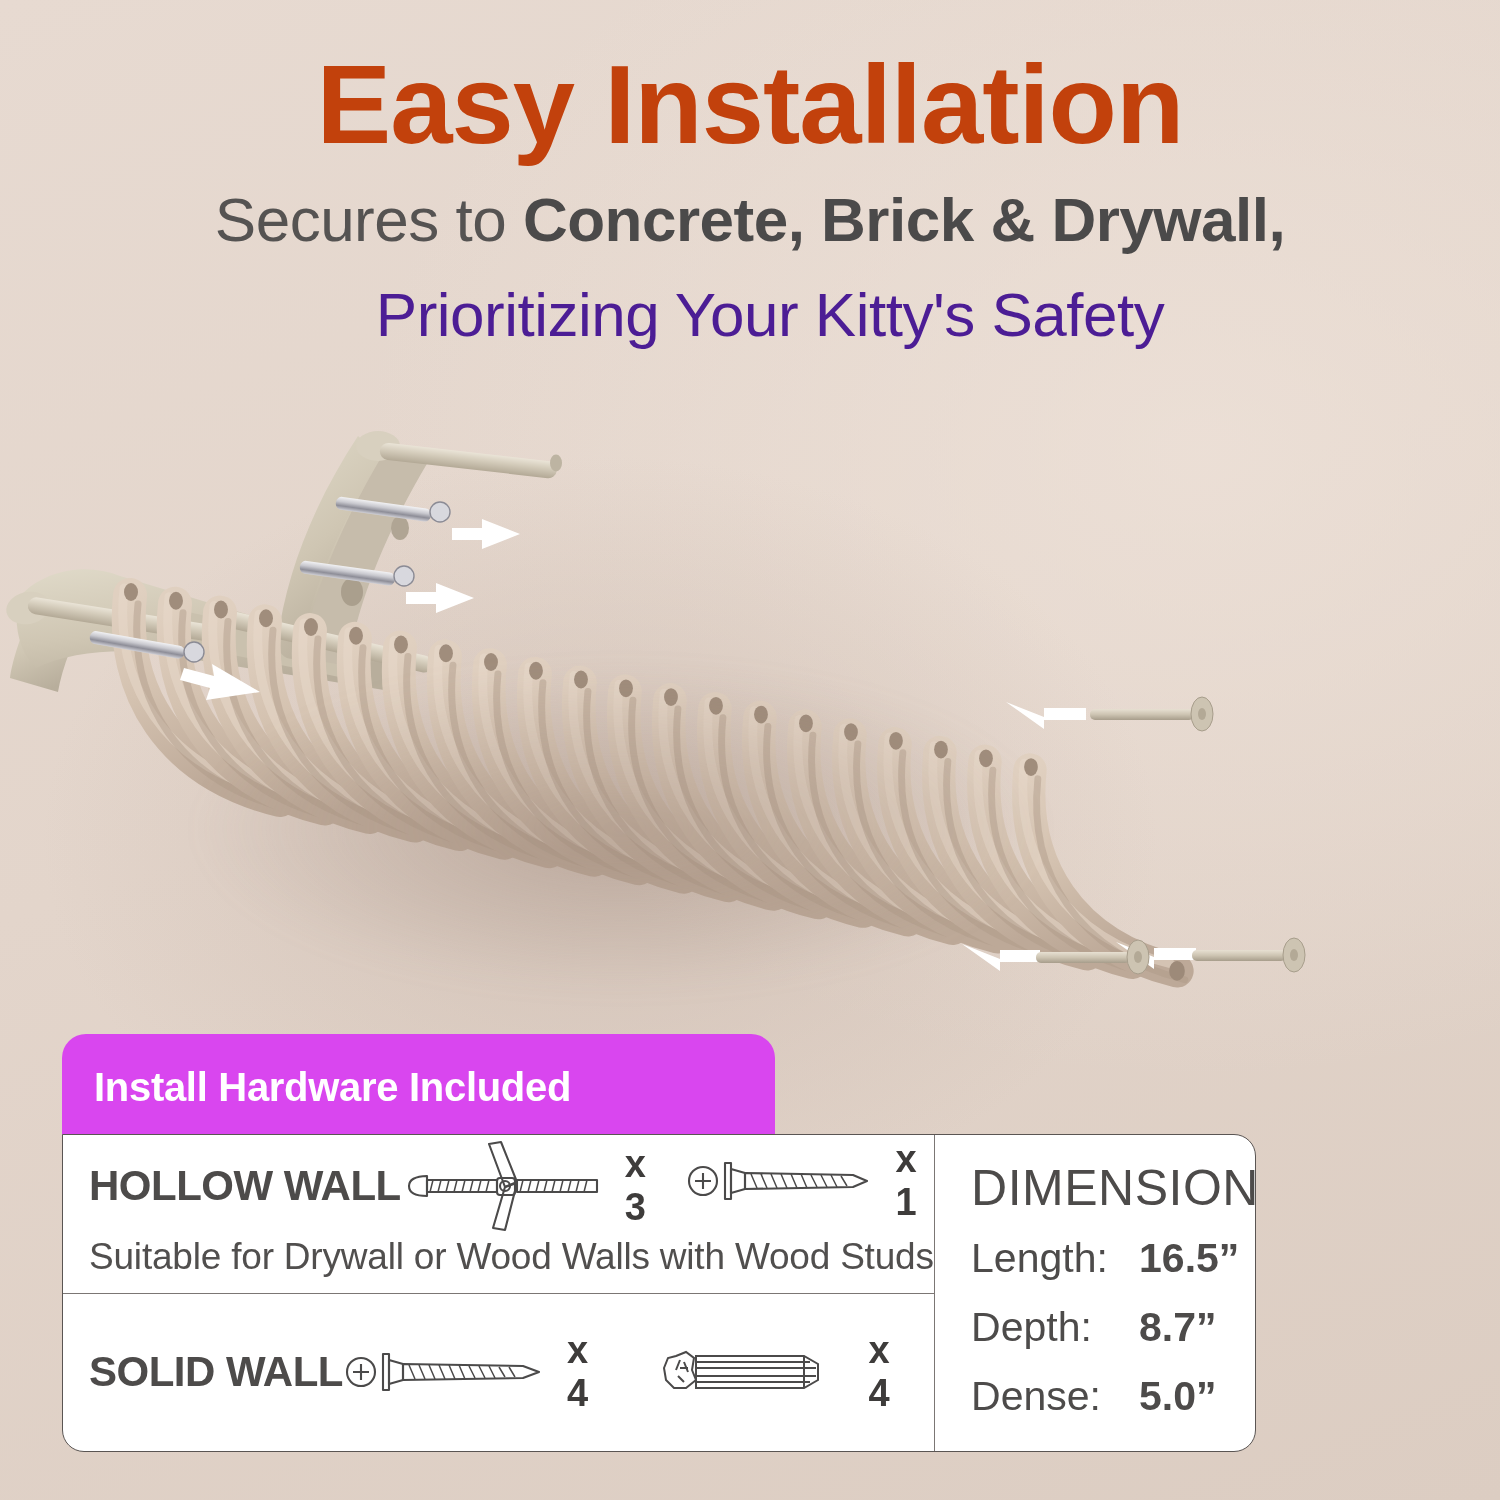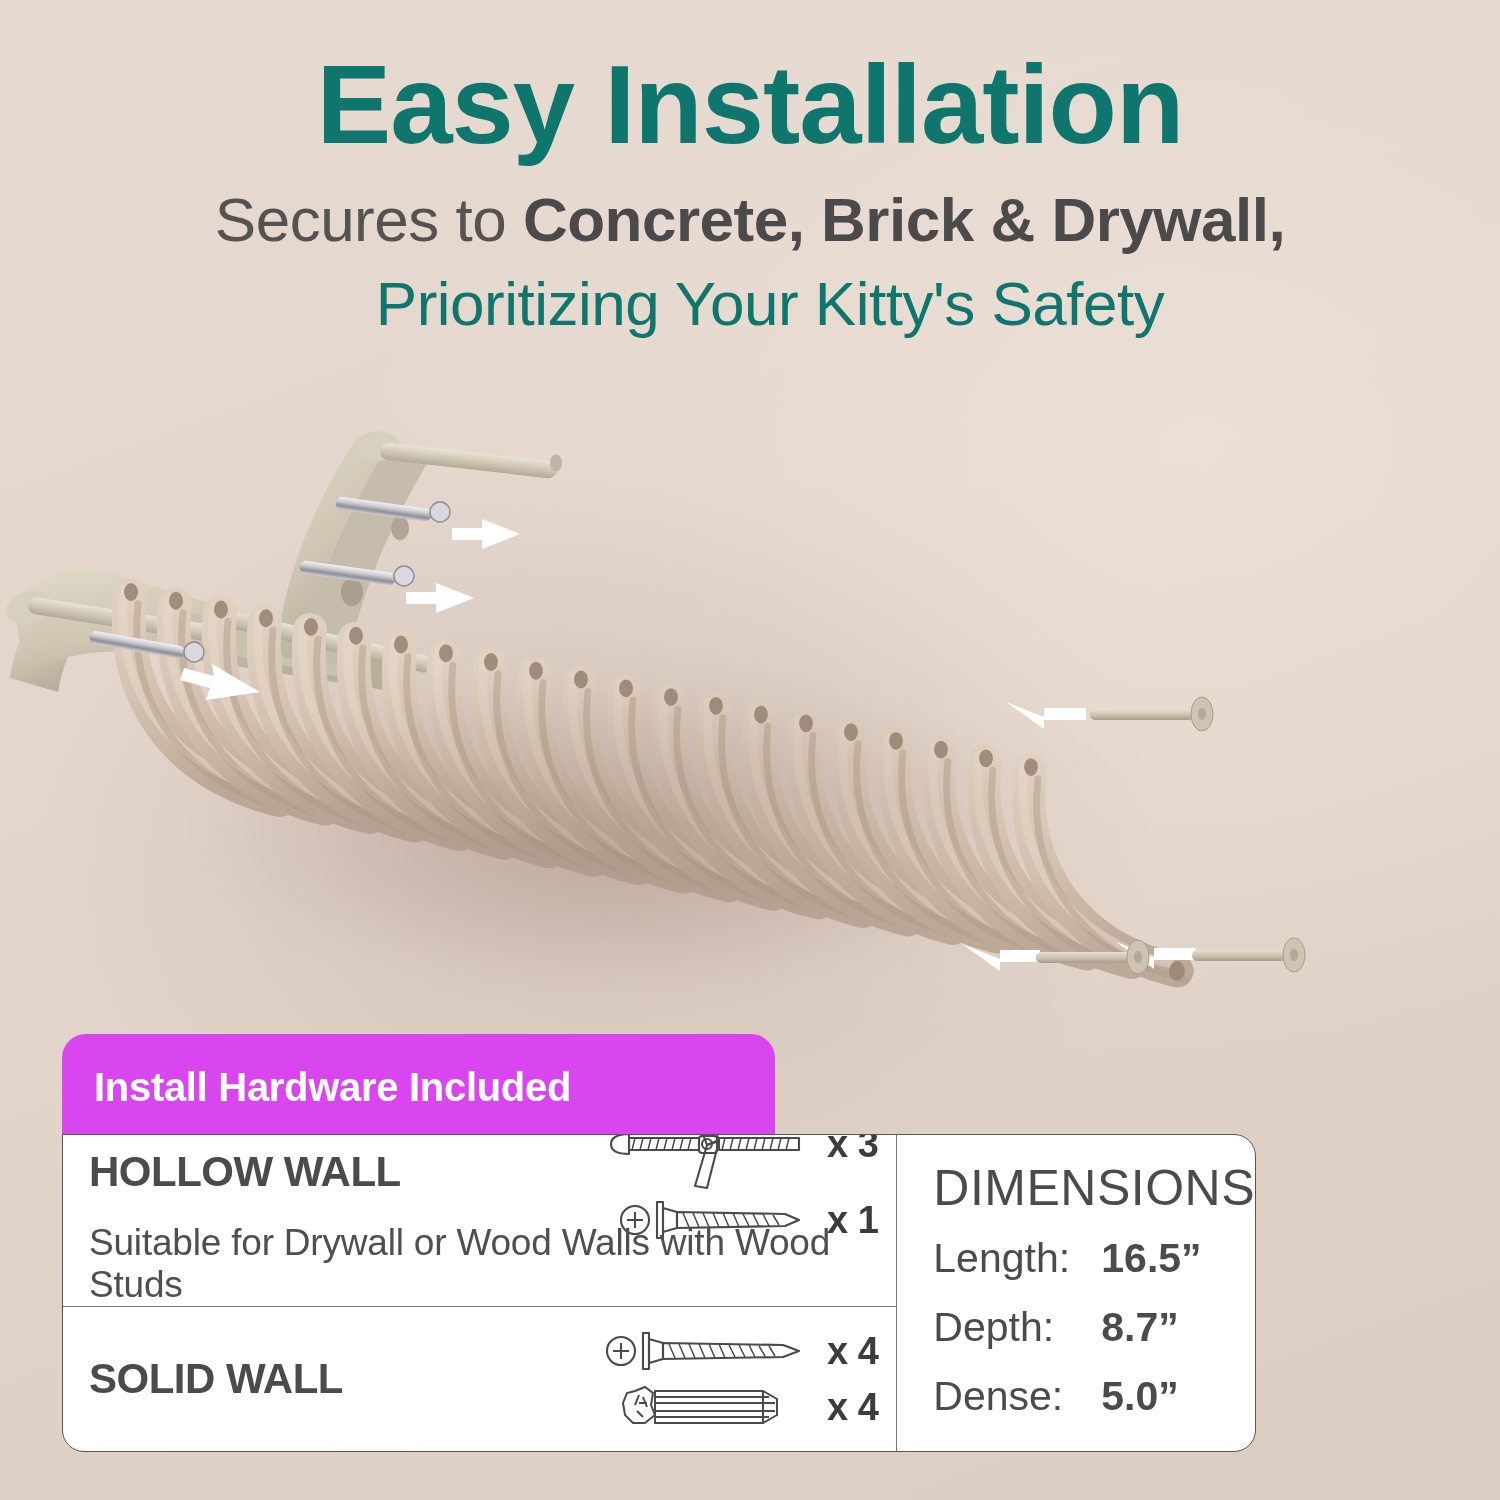--- a/index.html
+++ b/index.html
@@ -26,7 +26,7 @@
   .head{position:absolute;left:0;right:0;top:48px;text-align:center;}
   .title{
     font-size:112px;line-height:1.02;font-weight:bold;
-    color:#0f766e;letter-spacing:-1px;
+    color:#c2410c;letter-spacing:-1px;
     font-family:"Liberation Sans", sans-serif;
   }
   .sub{

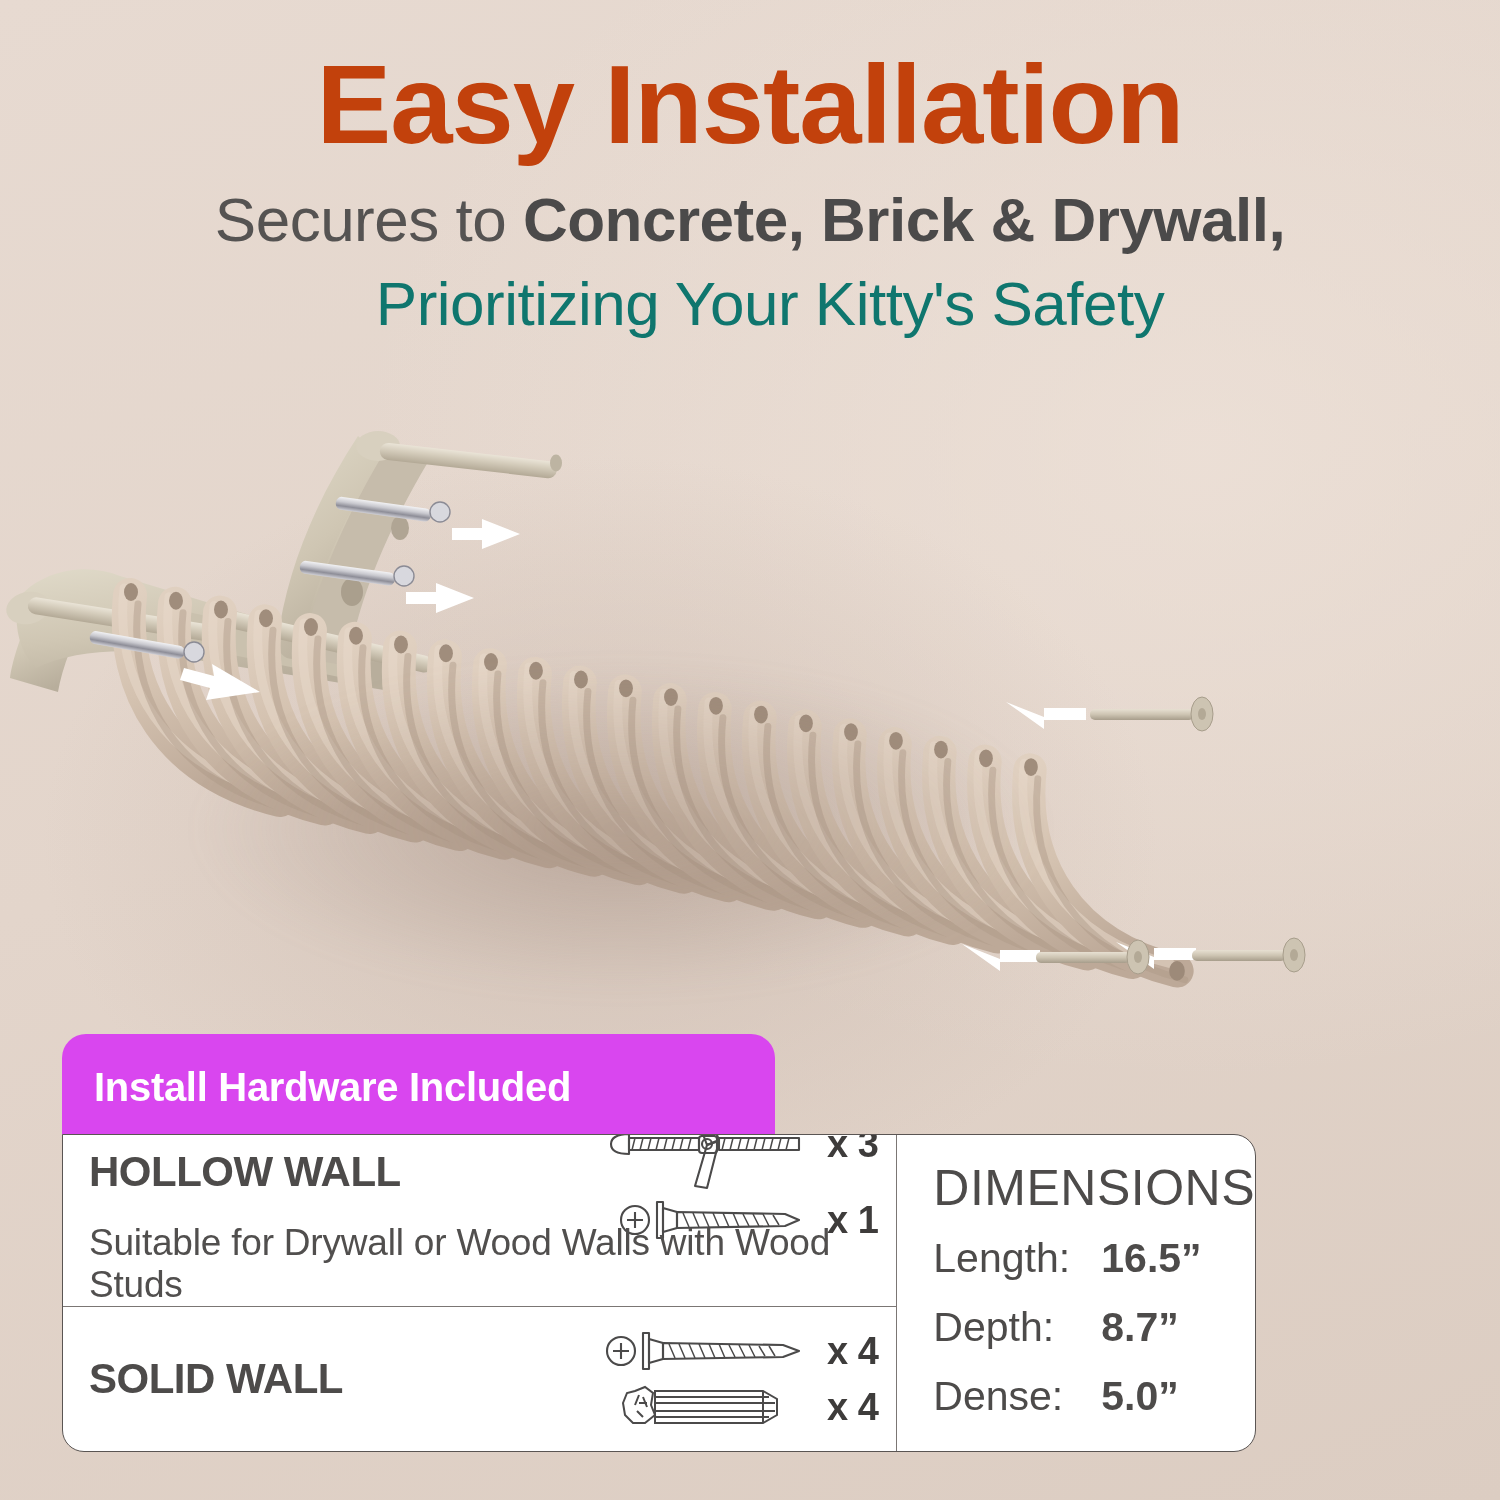--- a/index.html
+++ b/index.html
@@ -35,7 +35,7 @@
     font-weight:300;letter-spacing:-.5px;
   }
   .sub .b{font-weight:bold;color:#4b4a4a;margin-top:17px;}
-  .sub-line2{margin-top:11px;font-size:62px;line-height:1.17;color:#0f766e;font-weight:300;letter-spacing:-.5px;padding-left:40px;}
+  .sub-line2{margin-top:22px;font-size:62px;line-height:1.17;color:#4c1d95;font-weight:300;letter-spacing:-.5px;padding-left:40px;}
 
   
   .product{position:absolute;left:0;top:400px;width:1500px;height:680px;}

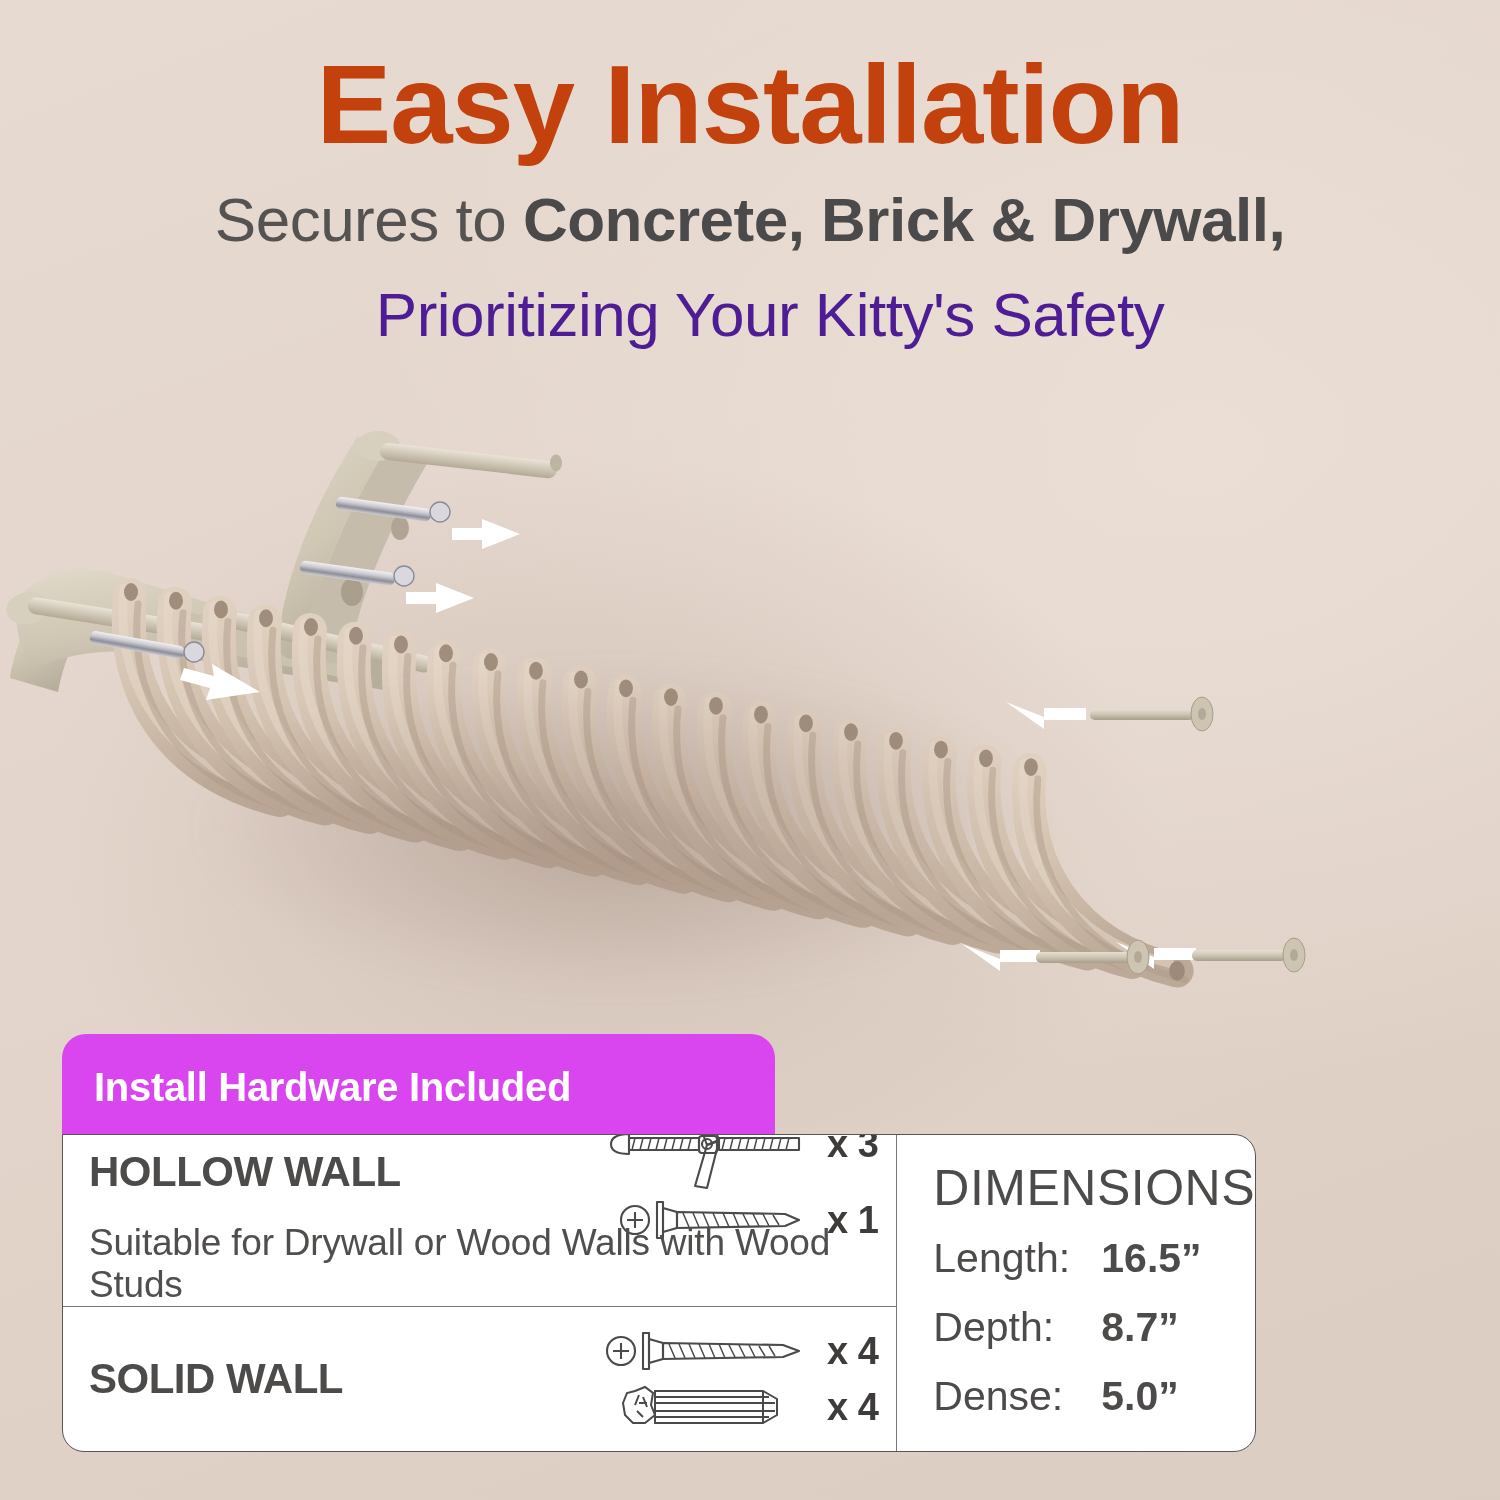--- a/index.html
+++ b/index.html
@@ -66,7 +66,7 @@
   .hw-row.top{border-bottom:1.6px solid #7b7674;}
   .hw-top-line{display:flex;align-items:center;height:74px;}
   .hw-name{font-size:42px;font-weight:bold;color:#4d4b4a;letter-spacing:-.5px;white-space:nowrap;}
-  .hw-items{display:flex;align-items:flex-end;margin-left:auto;padding-right:18px;flex-direction:column;}
+  .hw-items{display:flex;align-items:flex-start;margin-left:auto;padding-right:18px;}
   .hw-item{display:flex;align-items:center;}
   .hw-item + .hw-item{margin-left:40px;}
   .hw-qty{font-size:38px;font-weight:bold;color:#3e3c3b;margin-left:14px;letter-spacing:-.5px;}

